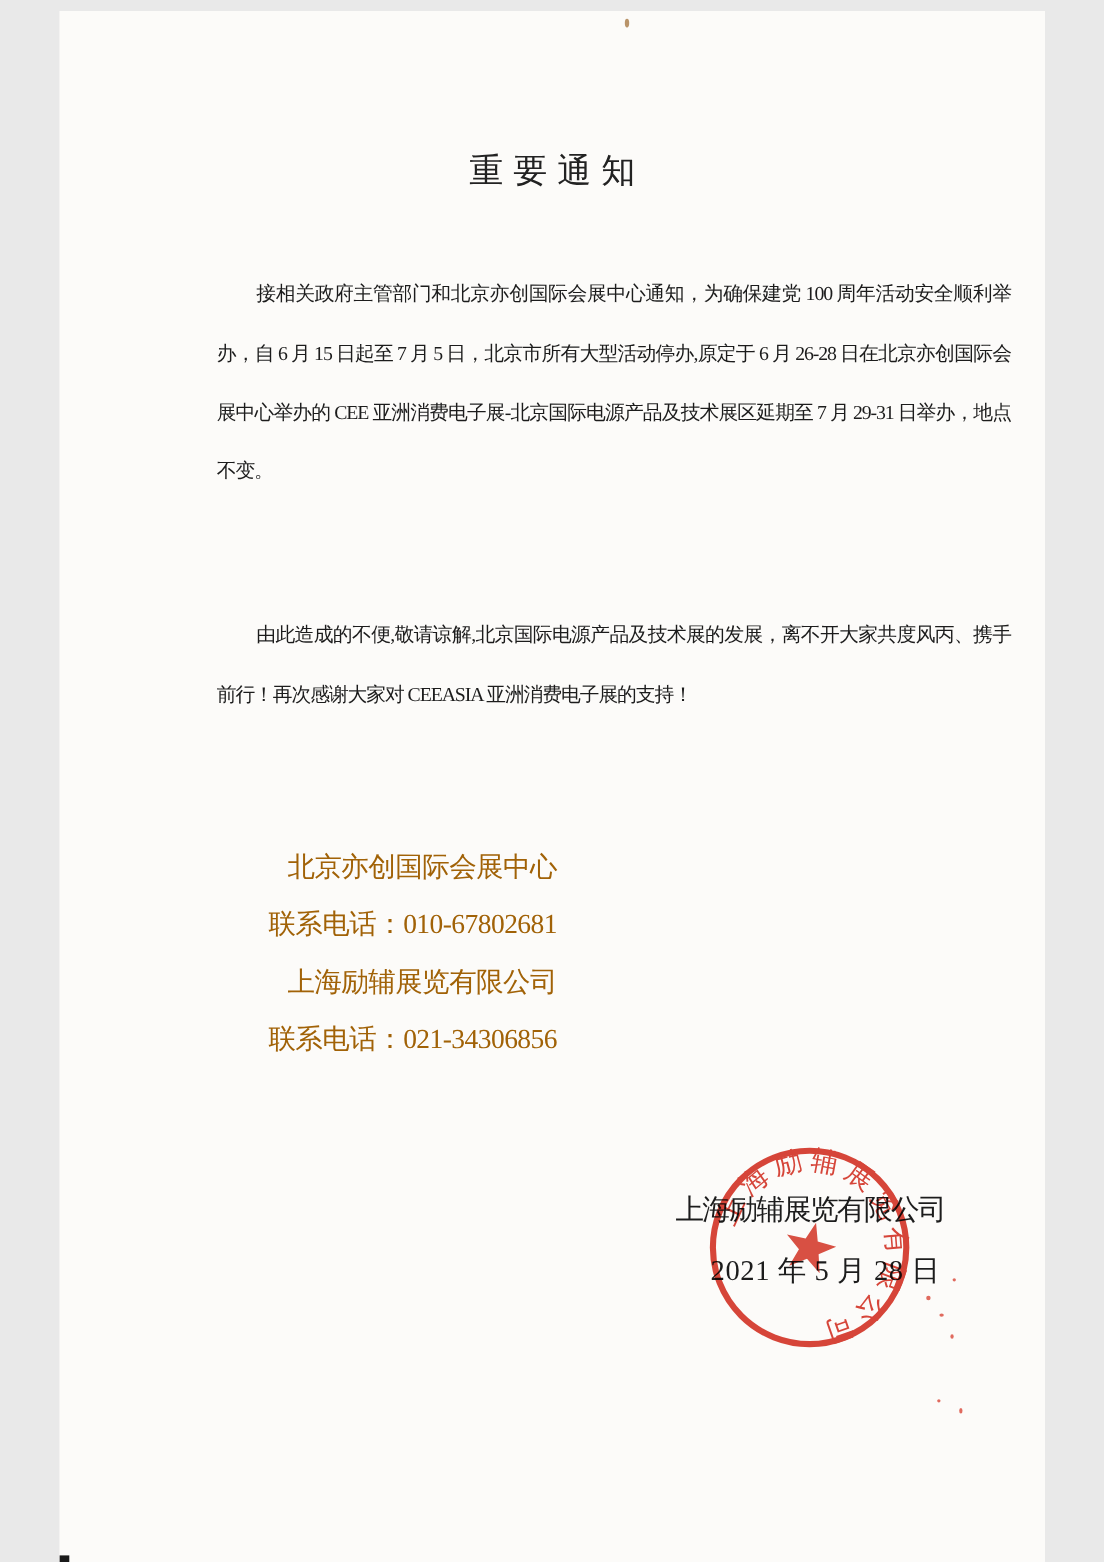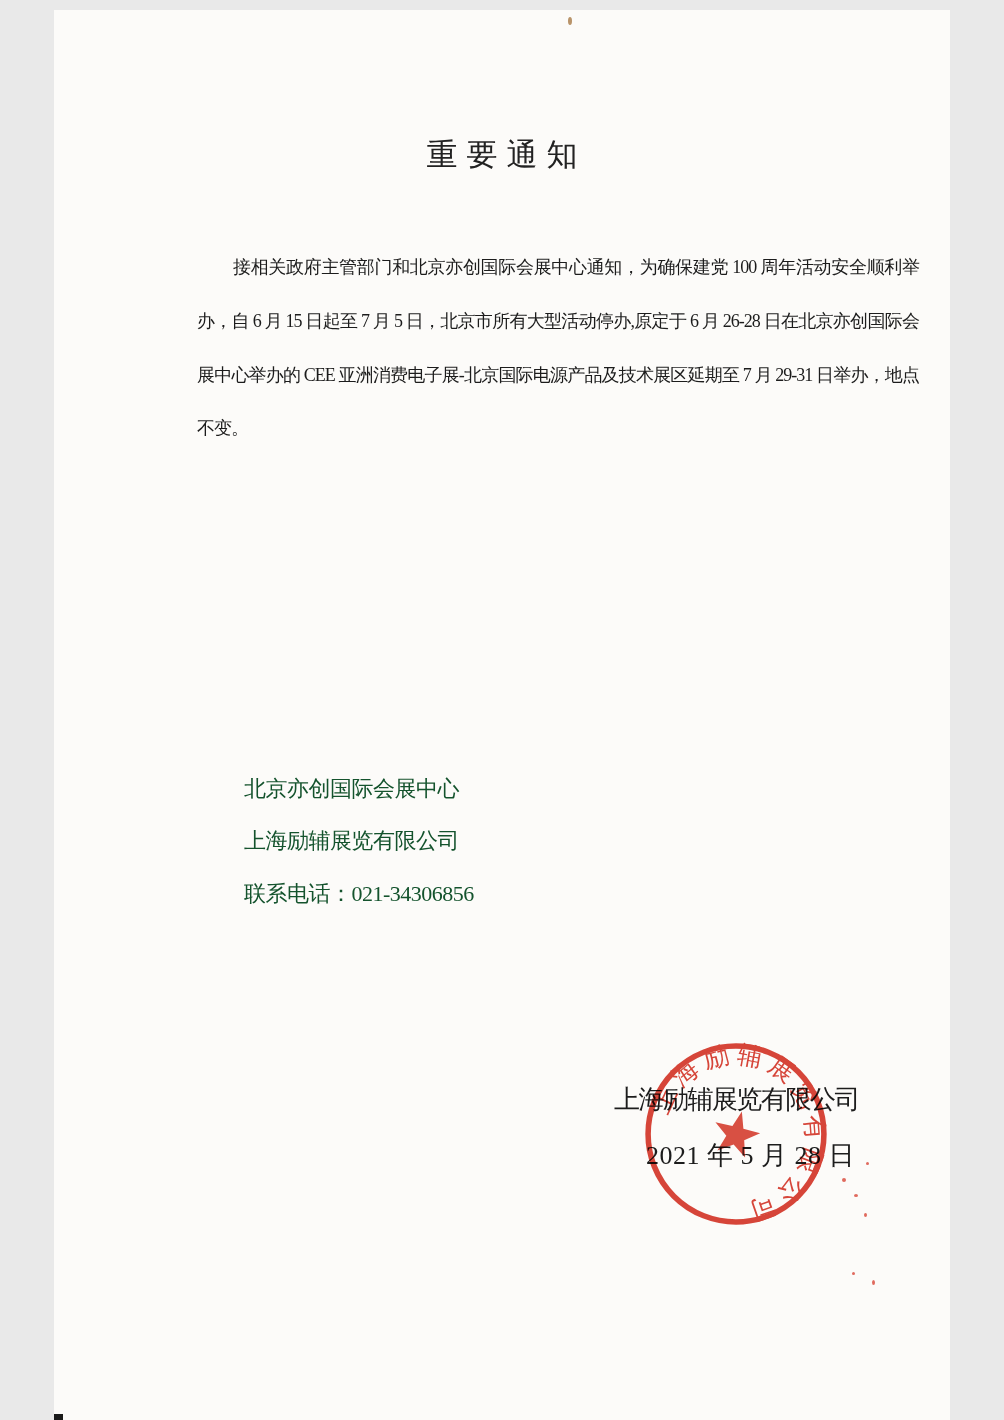--- a/index.html
+++ b/index.html
@@ -62,6 +62,7 @@
 
   <div class="para para-1">接相关政府主管部门和北京亦创国际会展中心通知，为确保建党 100 周年活动安全顺利举办，自 6 月 15 日起至 7 月 5 日，北京市所有大型活动停办,原定于 6 月 26-28 日在北京亦创国际会展中心举办的 CEE 亚洲消费电子展-北京国际电源产品及技术展区延期至 7 月 29-31 日举办，地点不变。</div>
 
+  <div class="para para-2">由此造成的不便,敬请谅解,北京国际电源产品及技术展的发展，离不开大家共度风丙、携手前行！再次感谢大家对 CEEASIA 亚洲消费电子展的支持！</div>
 
   <div class="contact-block">
     <div>北京亦创国际会展中心</div>

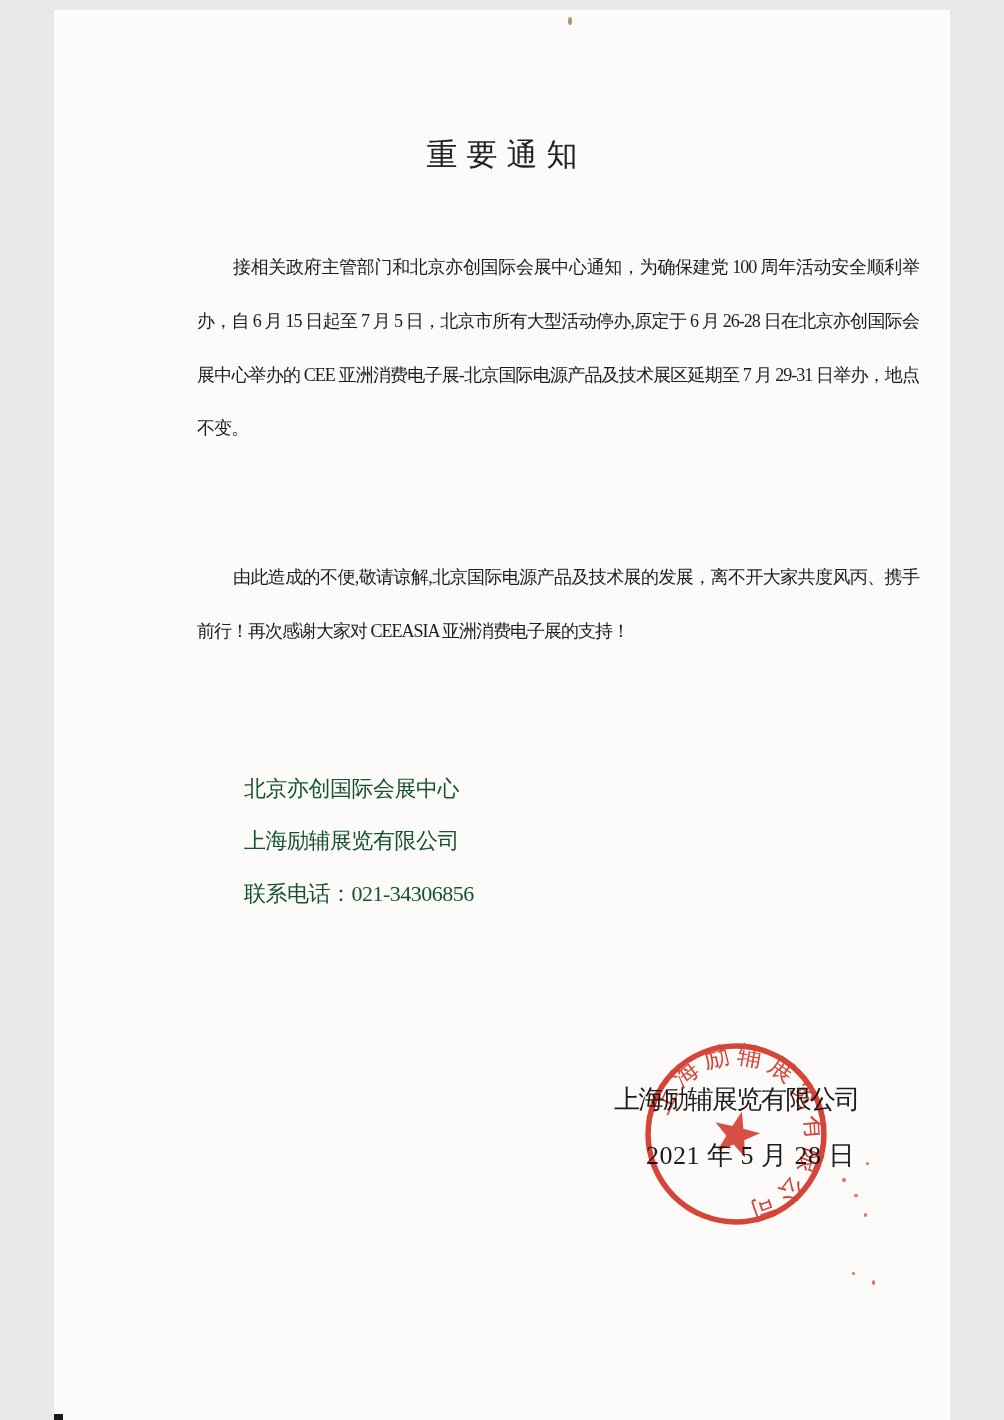--- a/index.html
+++ b/index.html
@@ -28,8 +28,9 @@
   .para-2 { top:541px; }
   .contact-block {
     position:absolute; left:190px; top:753px;
-    font-size:22px; letter-spacing:-0.5px; line-height:52.4px;
-    color:#14532d;
+    font-size:25px; letter-spacing:-0.5px; line-height:52.4px;
+    color:#a16207;
+    text-align:right;
   }
   .sig-company {
     position:absolute; left:560px; top:1072px;

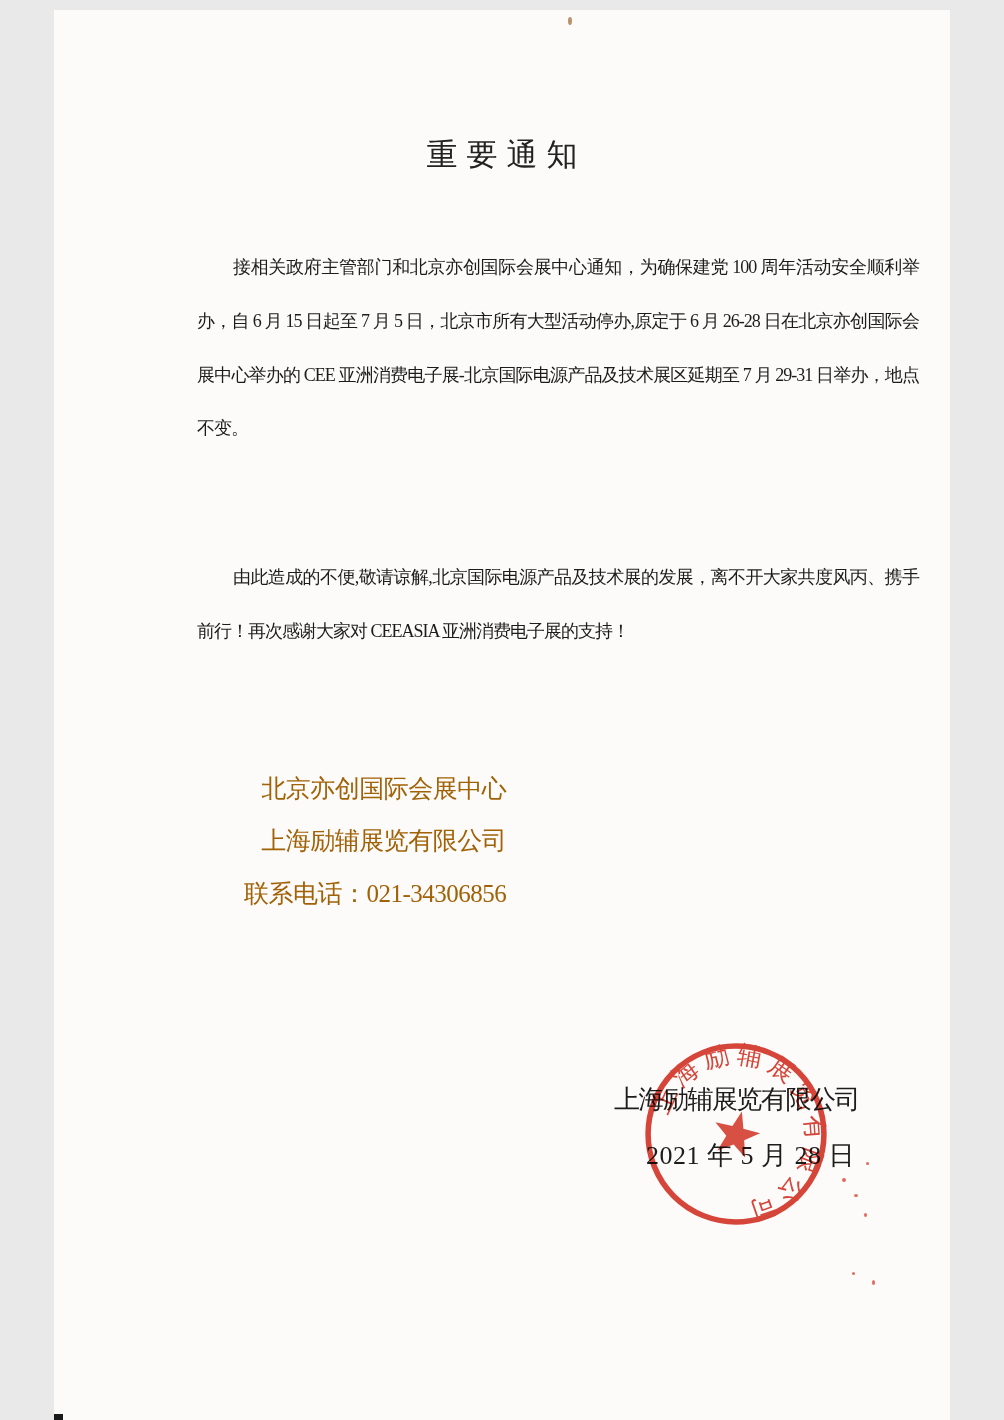--- a/index.html
+++ b/index.html
@@ -67,6 +67,7 @@
 
   <div class="contact-block">
     <div>北京亦创国际会展中心</div>
+    <div>联系电话：010-67802681</div>
     <div>上海励辅展览有限公司</div>
     <div>联系电话：021-34306856</div>
   </div>

